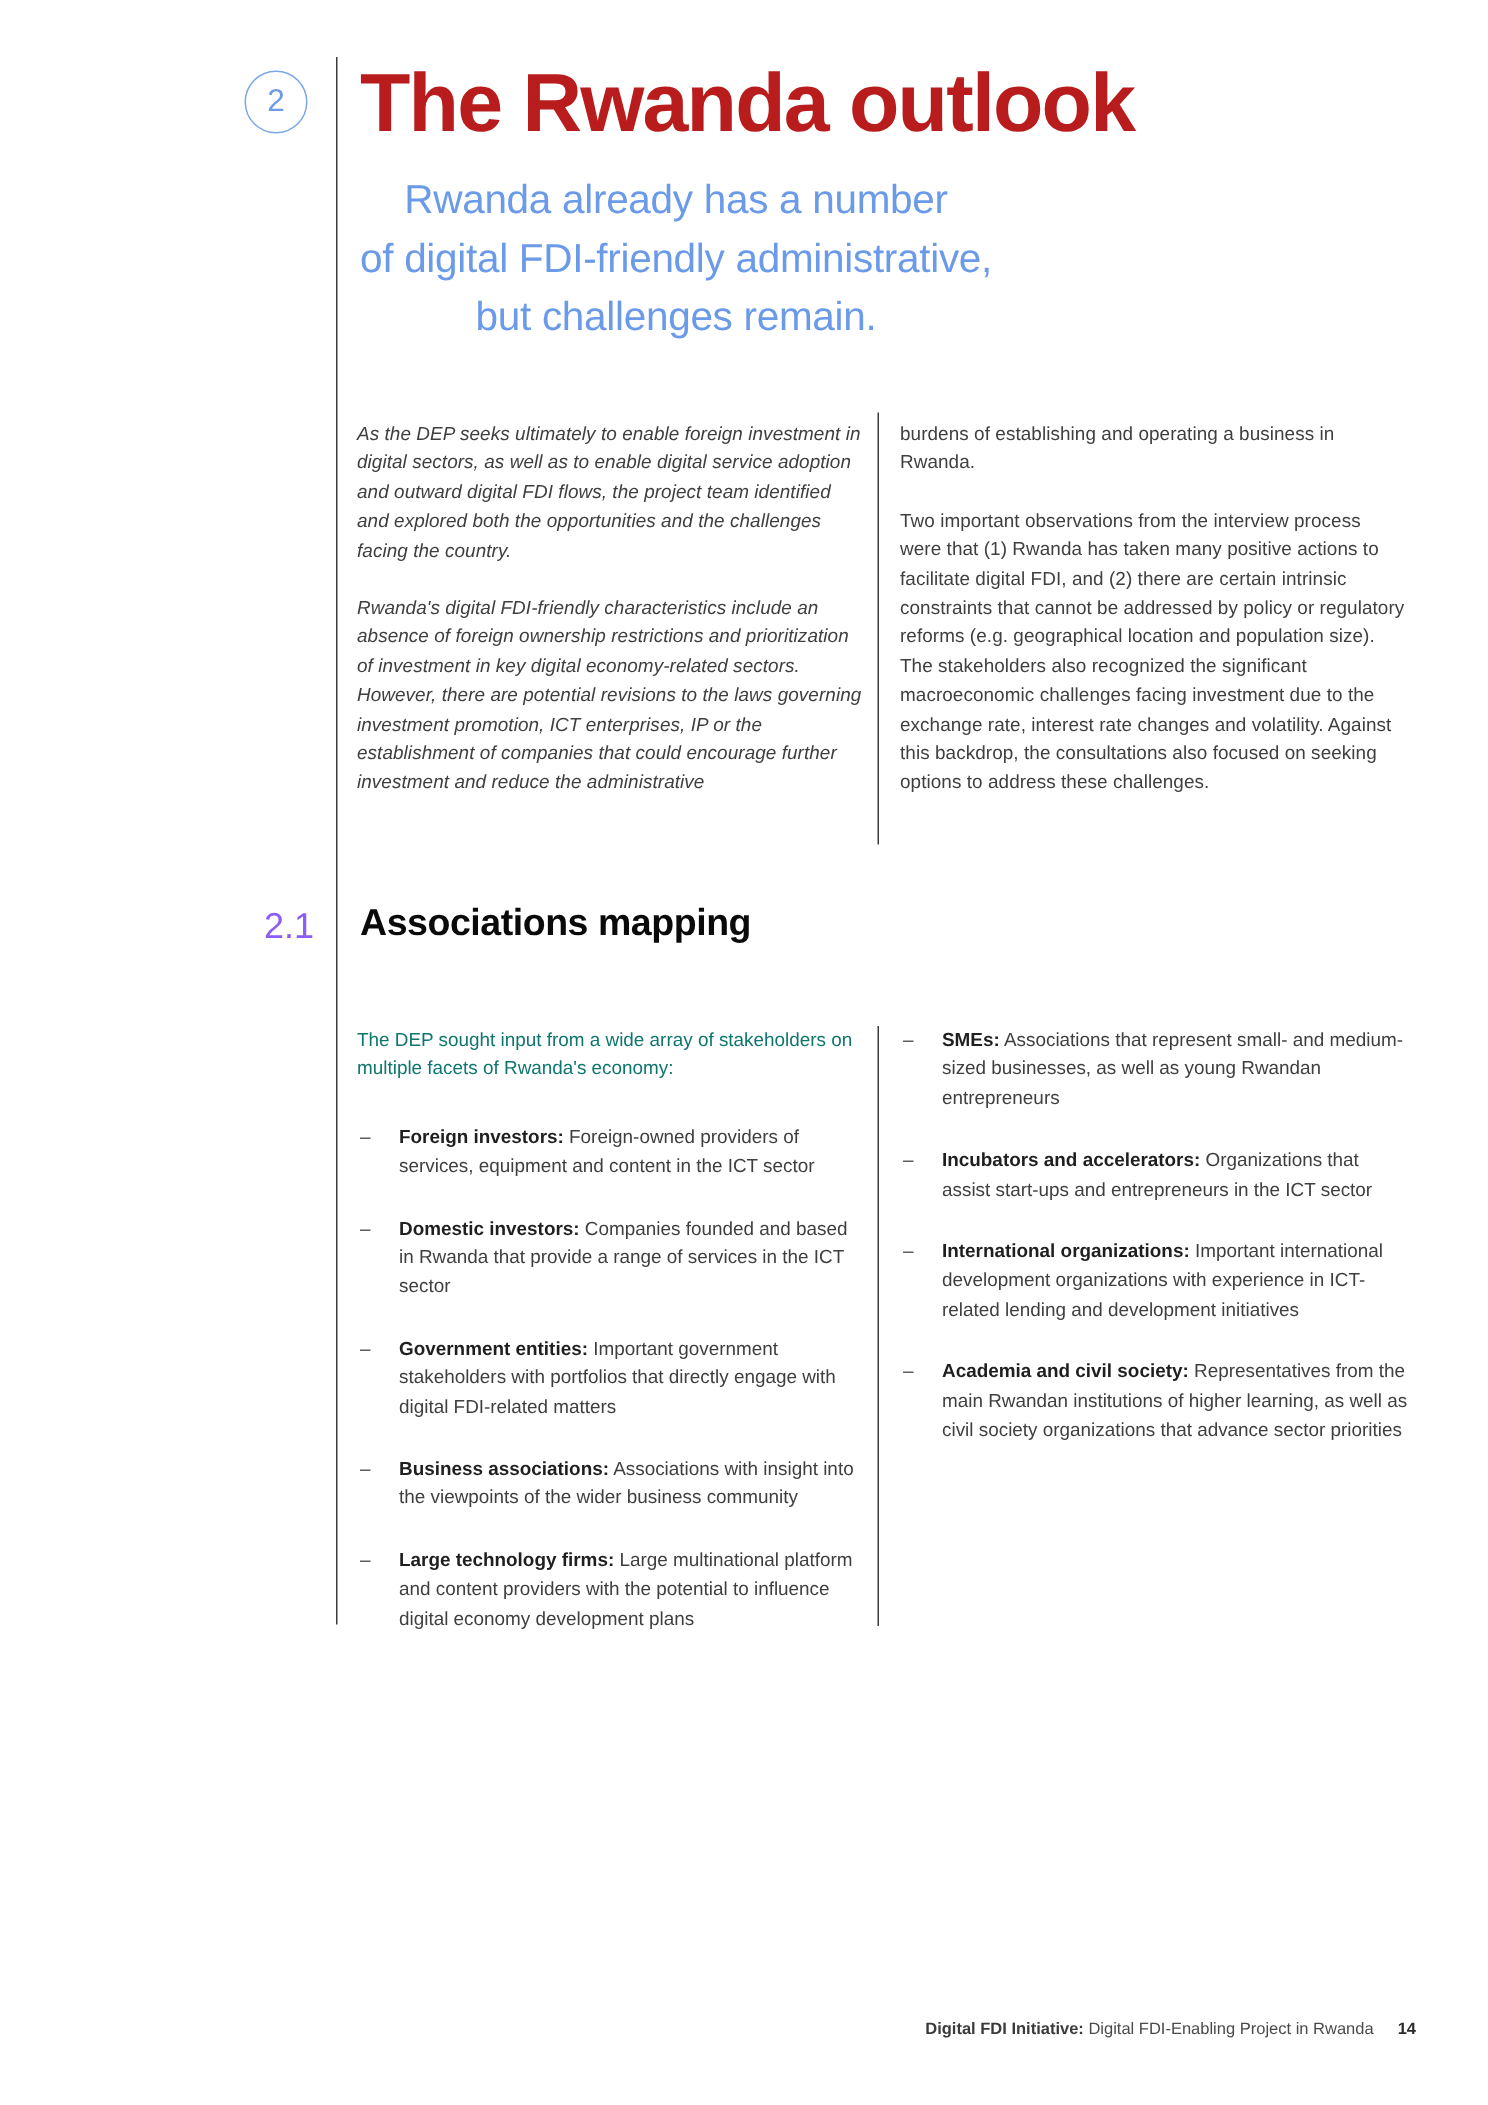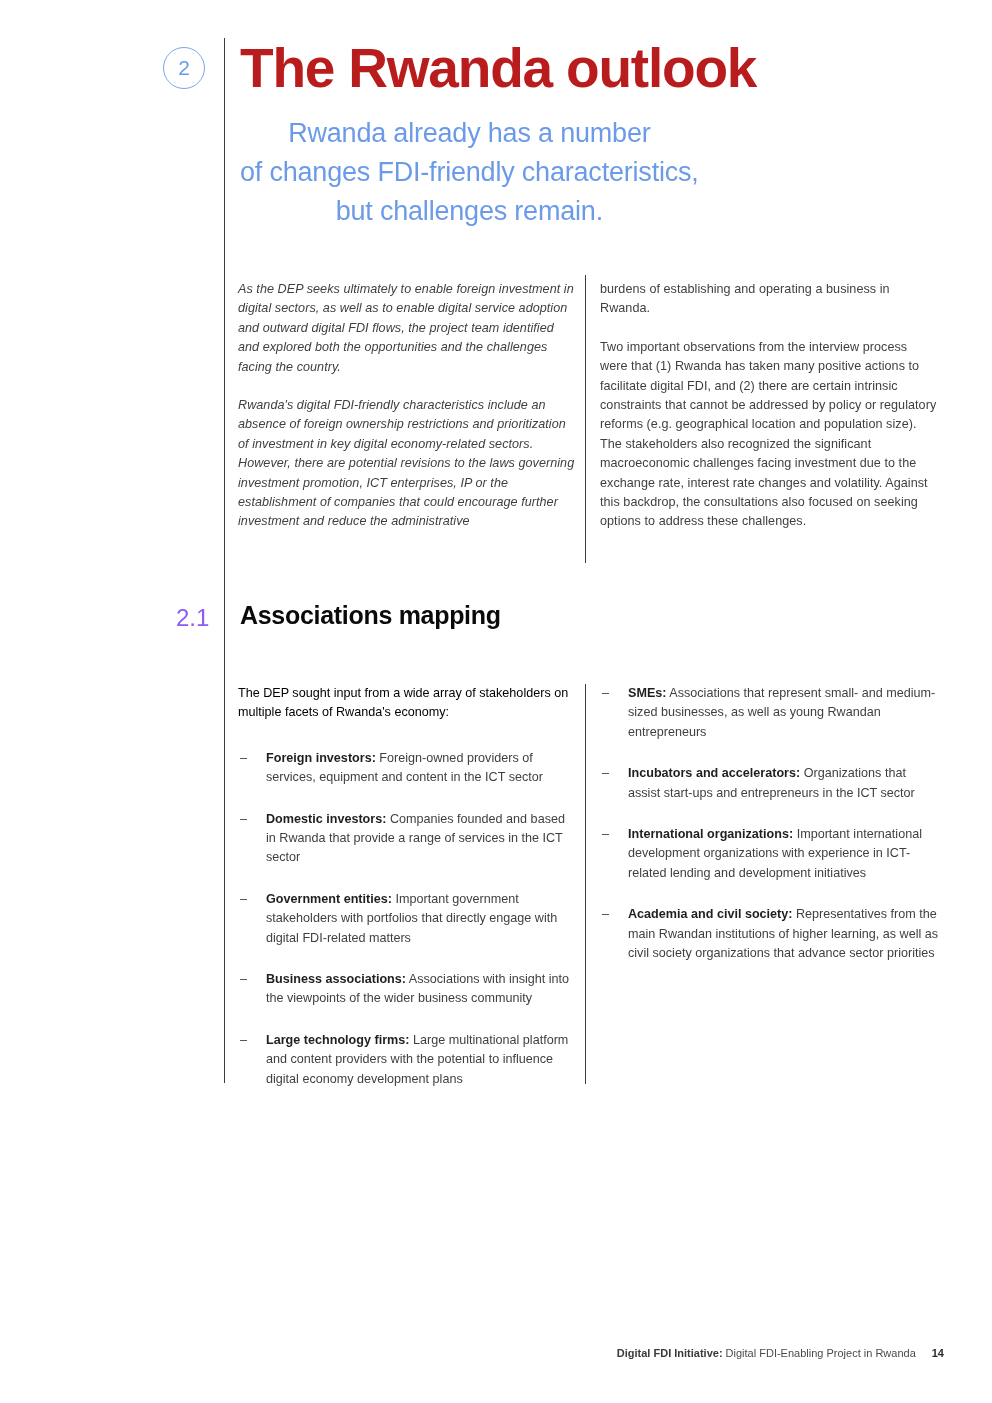--- a/index.html
+++ b/index.html
@@ -220,7 +220,7 @@
     <div class="chapter-title">The Rwanda outlook</div>
     <div class="chapter-sub">
       <div>Rwanda already has a number</div>
-      <div>of changes FDI-friendly characteristics,</div>
+      <div>of digital FDI-friendly administrative,</div>
       <div>but challenges remain.</div>
     </div>
   </div>

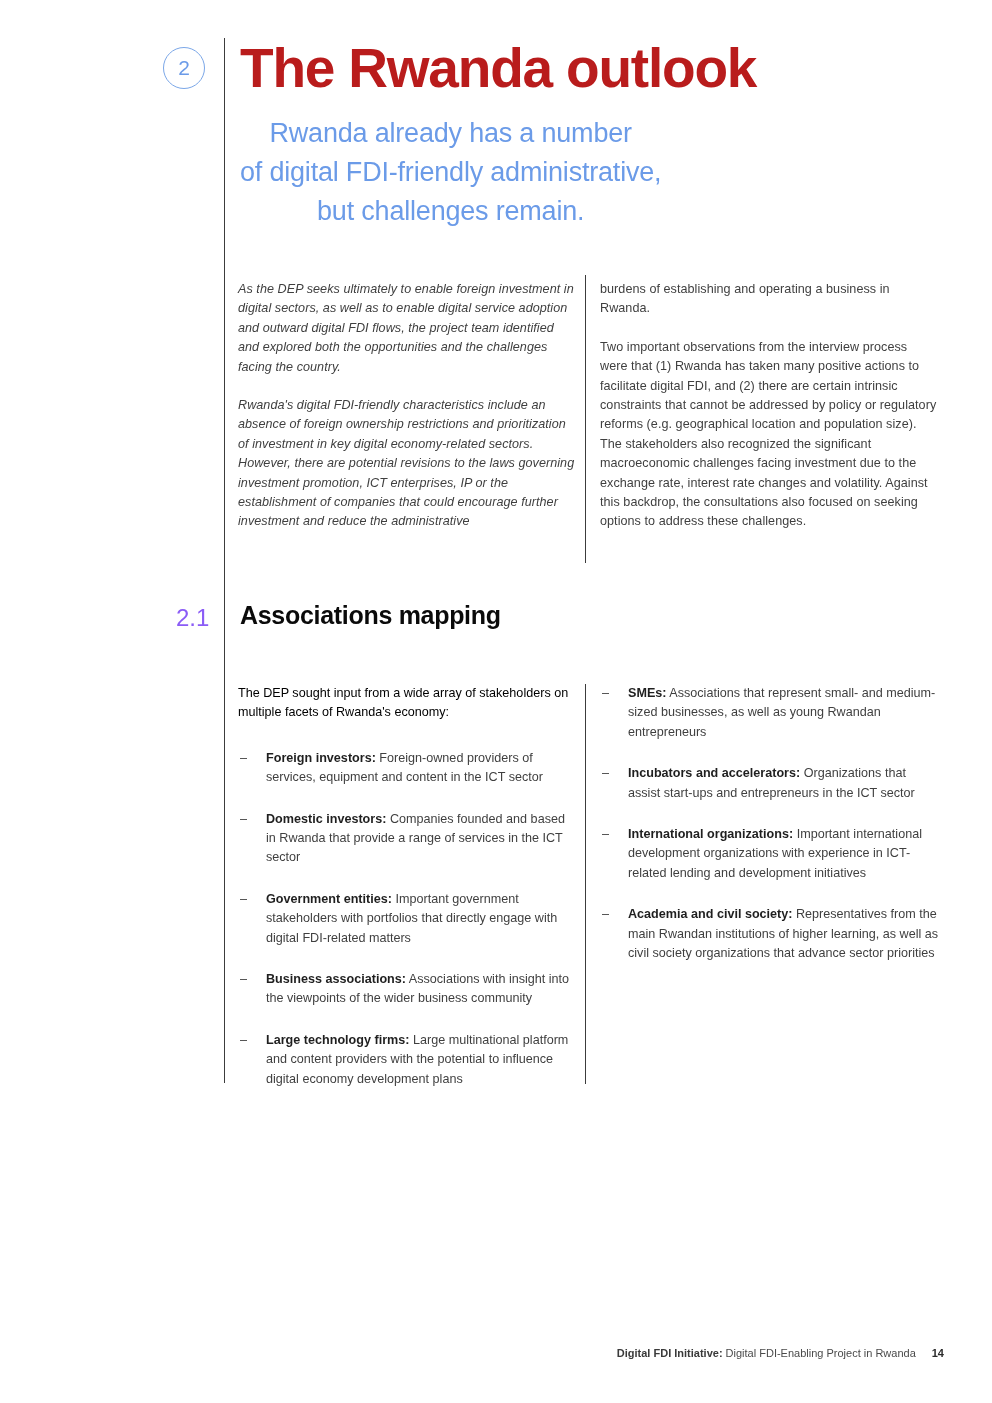--- a/index.html
+++ b/index.html
@@ -160,7 +160,7 @@
     margin: 0 0 26px 0;
     font-size: 12.6px;
     line-height: 19.4px;
-    color: #000000;
+    color: #0f766e;
   }
 
   ul.bullets {

